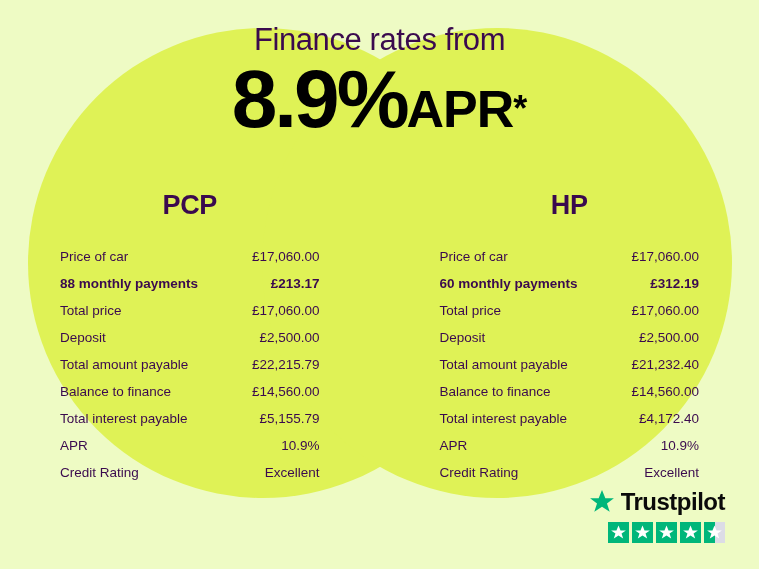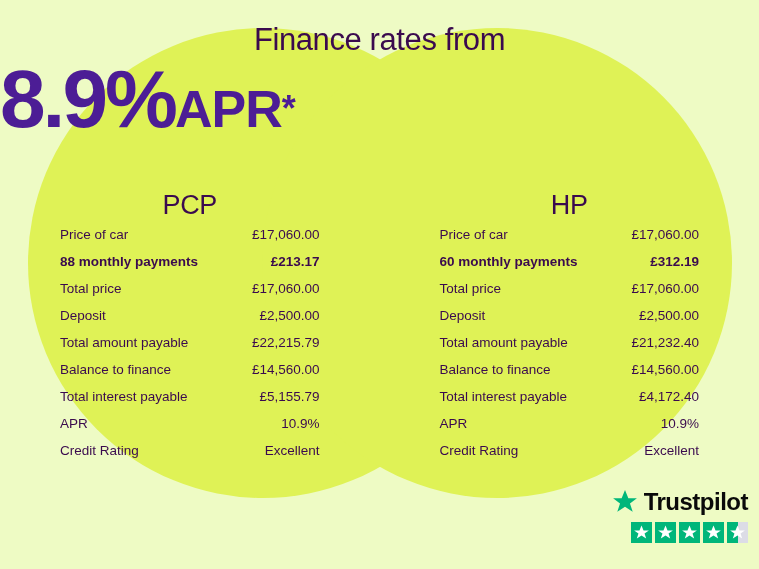--- a/index.html
+++ b/index.html
@@ -56,8 +56,8 @@
     top: 58px;
     left: 0;
     width: 100%;
-    text-align: left;
-    color: #4c1d95;
+    text-align: center;
+    color: #000000;
     white-space: nowrap;
   }
   .apr-big {

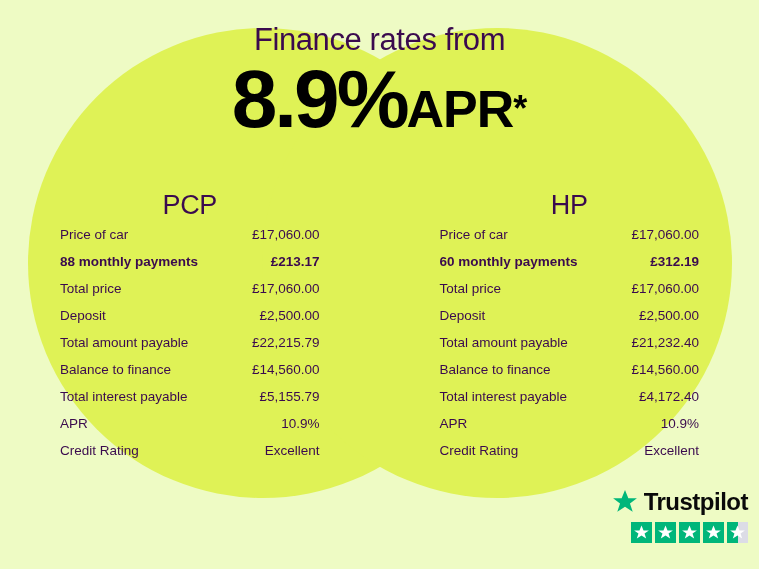--- a/index.html
+++ b/index.html
@@ -94,7 +94,8 @@
     text-align: center;
     color: #3a0a4e;
     font-size: 27px;
-    font-weight: normal;
+    font-weight: bold;
+    margin-bottom: 22px;
     letter-spacing: -0.3px;
   }
   .row {

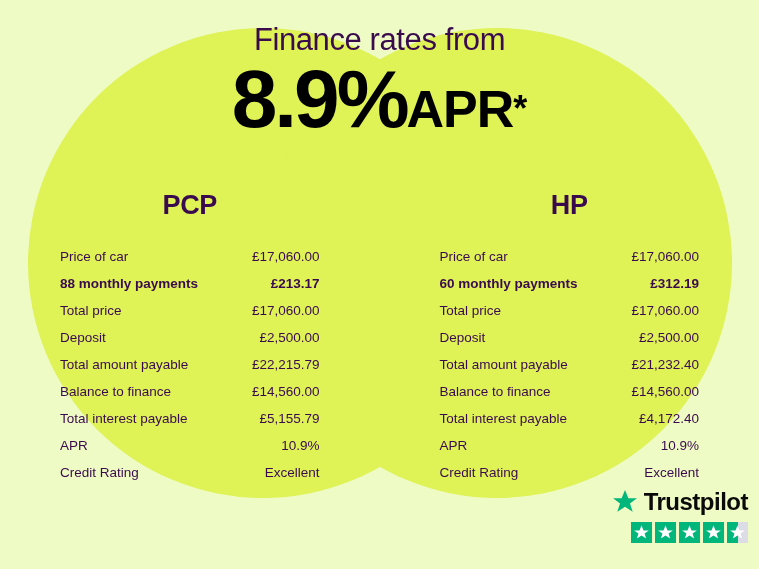--- a/index.html
+++ b/index.html
@@ -124,7 +124,7 @@
 
   .trustpilot {
     position: absolute;
-    right: 11px;
+    right: 34px;
     bottom: 26px;
     text-align: right;
   }

